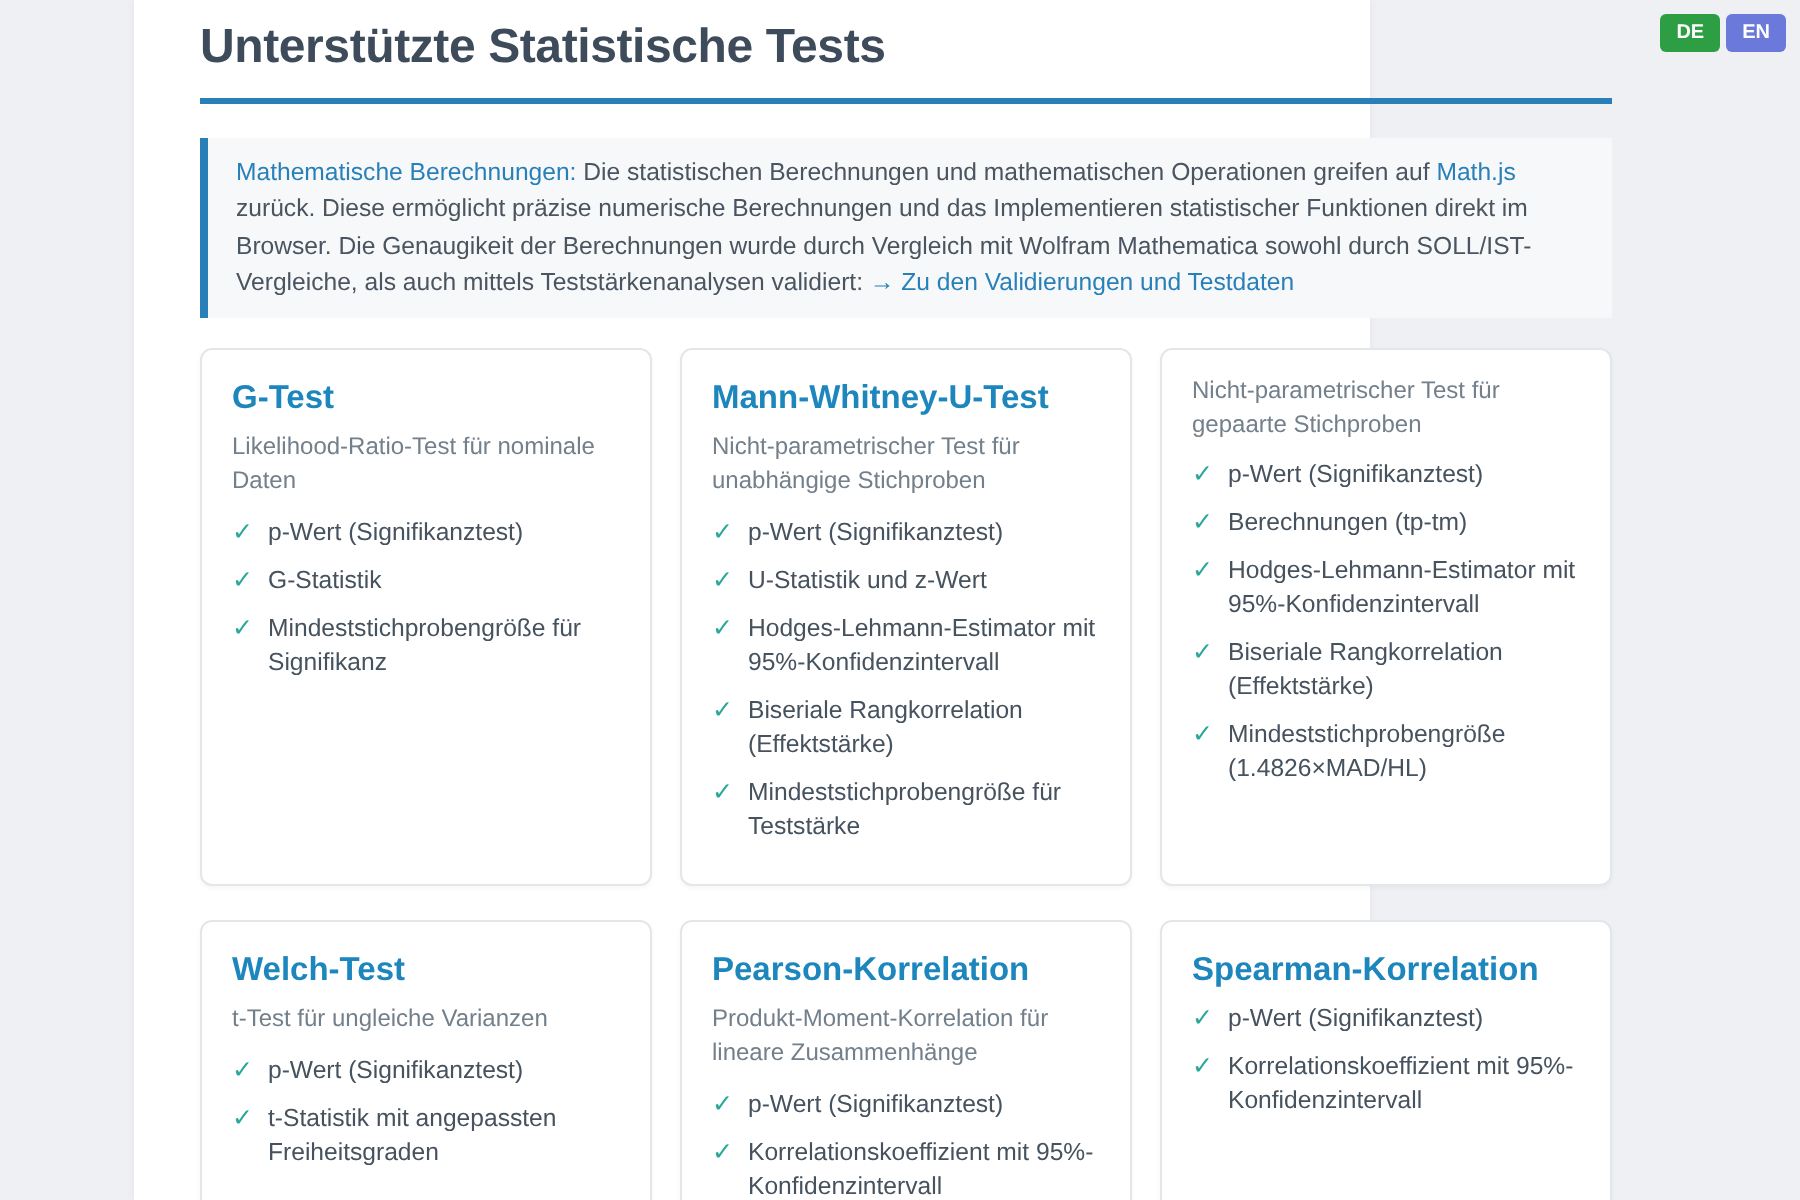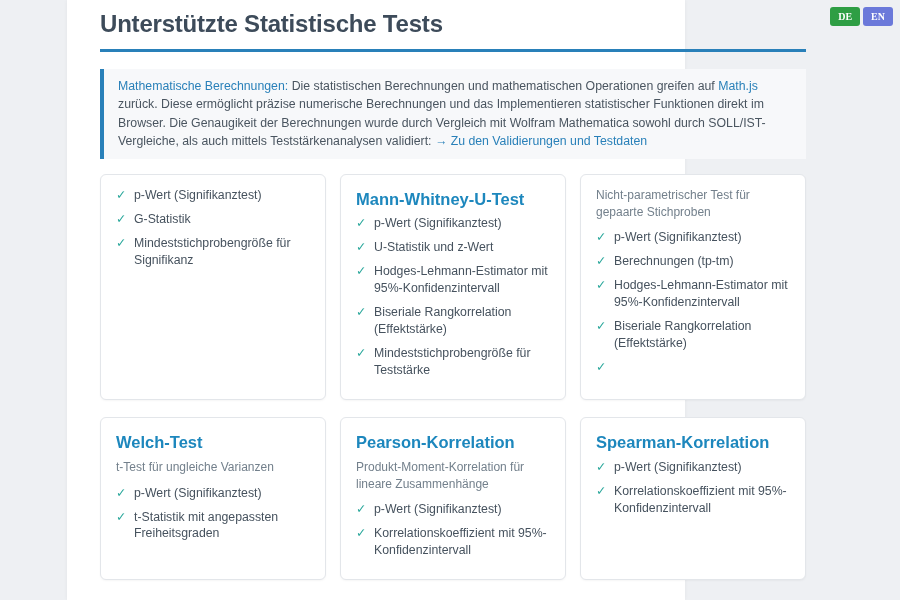--- a/index.html
+++ b/index.html
@@ -52,7 +52,7 @@
     border: none; border-radius: 3px;
     color: #ffffff; font-weight: bold;
     font-size: 10px; padding: 4px 8px;
-    cursor: pointer; font-family: Liberation Serif, serif; text-align: center;
+    cursor: pointer; font-family: Liberation Sans, sans-serif; text-align: center;
   }
   .lang-btn.de { background: var(--de-green); }
   .lang-btn.en { background: var(--en-blue); }

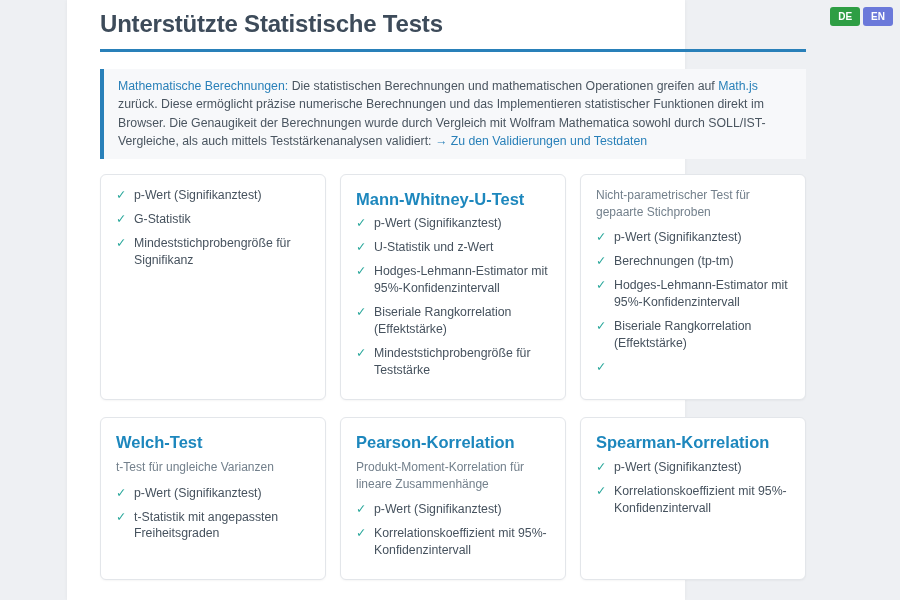--- a/index.html
+++ b/index.html
@@ -130,6 +130,7 @@
 
       <div class="cards-grid">
   <div class="test-card">
+    <div class="card-title">G-Test</div>
     <ul class="feature-list">
               <li><span class="check">✓</span><span>p-Wert (Signifikanztest)</span></li>
               <li><span class="check">✓</span><span>G-Statistik</span></li>

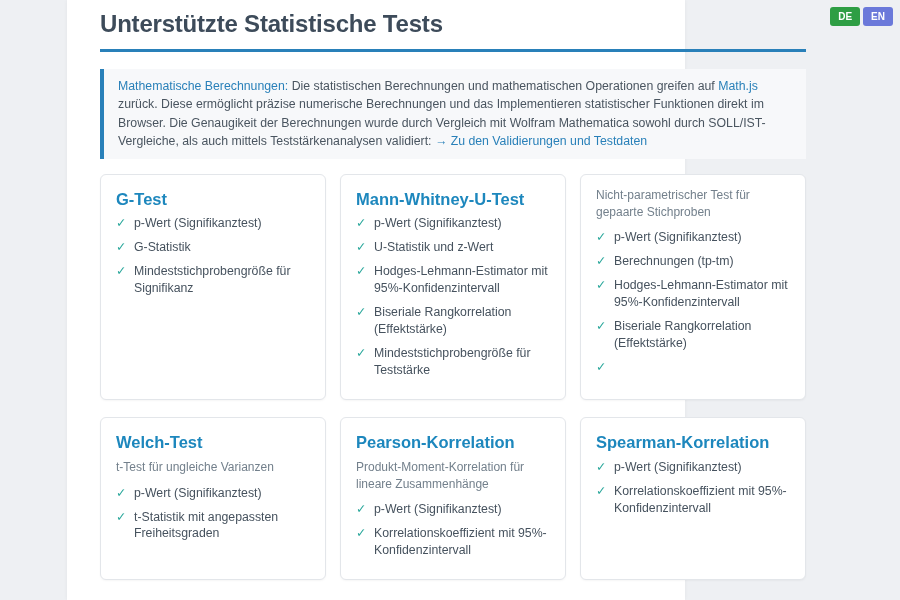--- a/index.html
+++ b/index.html
@@ -131,6 +131,7 @@
       <div class="cards-grid">
   <div class="test-card">
     <div class="card-title">G-Test</div>
+    <div class="card-subtitle">Likelihood-Ratio-Test für nominale Daten</div>
     <ul class="feature-list">
               <li><span class="check">✓</span><span>p-Wert (Signifikanztest)</span></li>
               <li><span class="check">✓</span><span>G-Statistik</span></li>

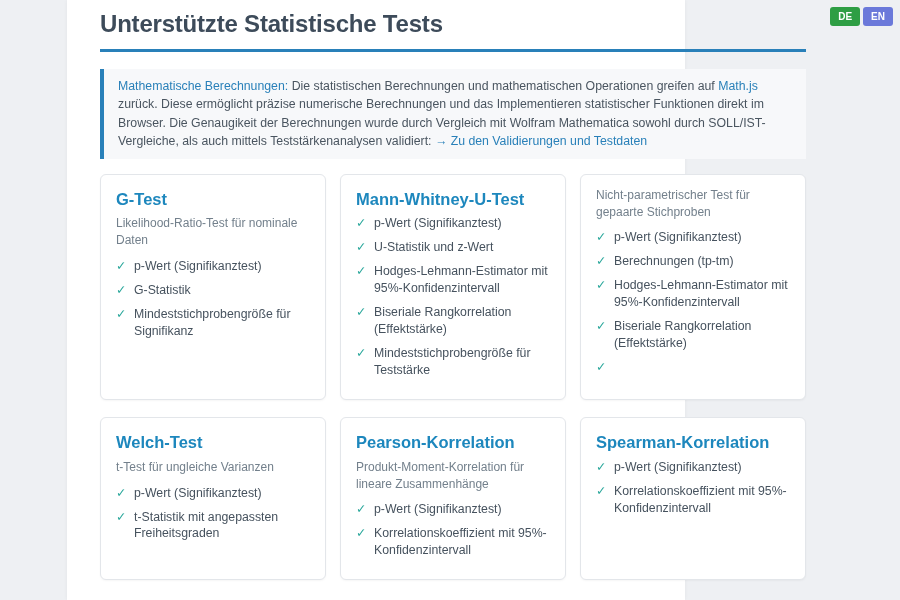--- a/index.html
+++ b/index.html
@@ -141,6 +141,7 @@
 
   <div class="test-card">
     <div class="card-title">Mann-Whitney-U-Test</div>
+    <div class="card-subtitle">Nicht-parametrischer Test für unabhängige Stichproben</div>
     <ul class="feature-list">
               <li><span class="check">✓</span><span>p-Wert (Signifikanztest)</span></li>
               <li><span class="check">✓</span><span>U-Statistik und z-Wert</span></li>

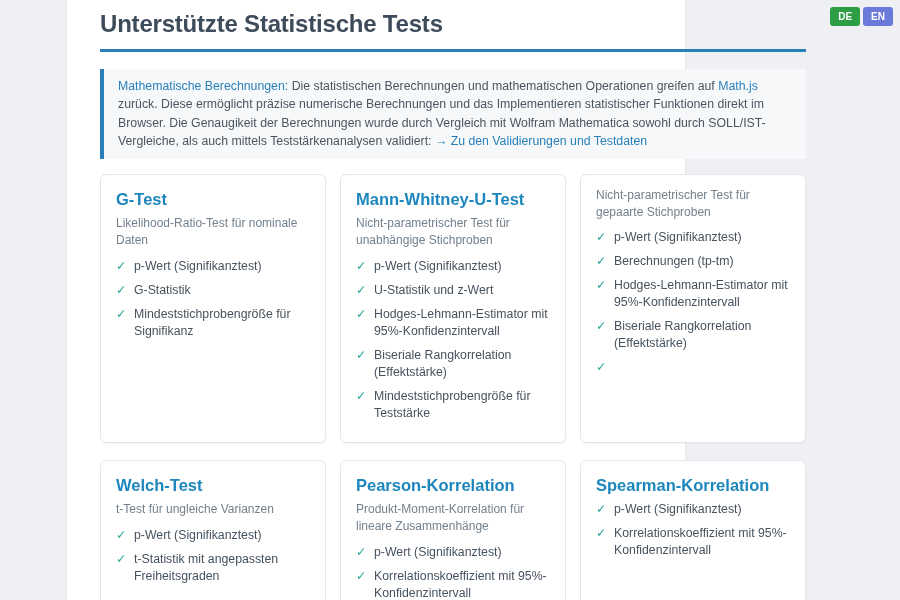--- a/index.html
+++ b/index.html
@@ -158,7 +158,7 @@
               <li><span class="check">✓</span><span>Berechnungen (tp-tm)</span></li>
               <li><span class="check">✓</span><span>Hodges-Lehmann-Estimator mit 95%-Konfidenzintervall</span></li>
               <li><span class="check">✓</span><span>Biseriale Rangkorrelation (Effektstärke)</span></li>
-              <li><span class="check">✓</span></li>
+              <li><span class="check">✓</span><span>Mindeststichprobengröße (1.4826×MAD/HL)</span></li>
             </ul>
   </div>
 

